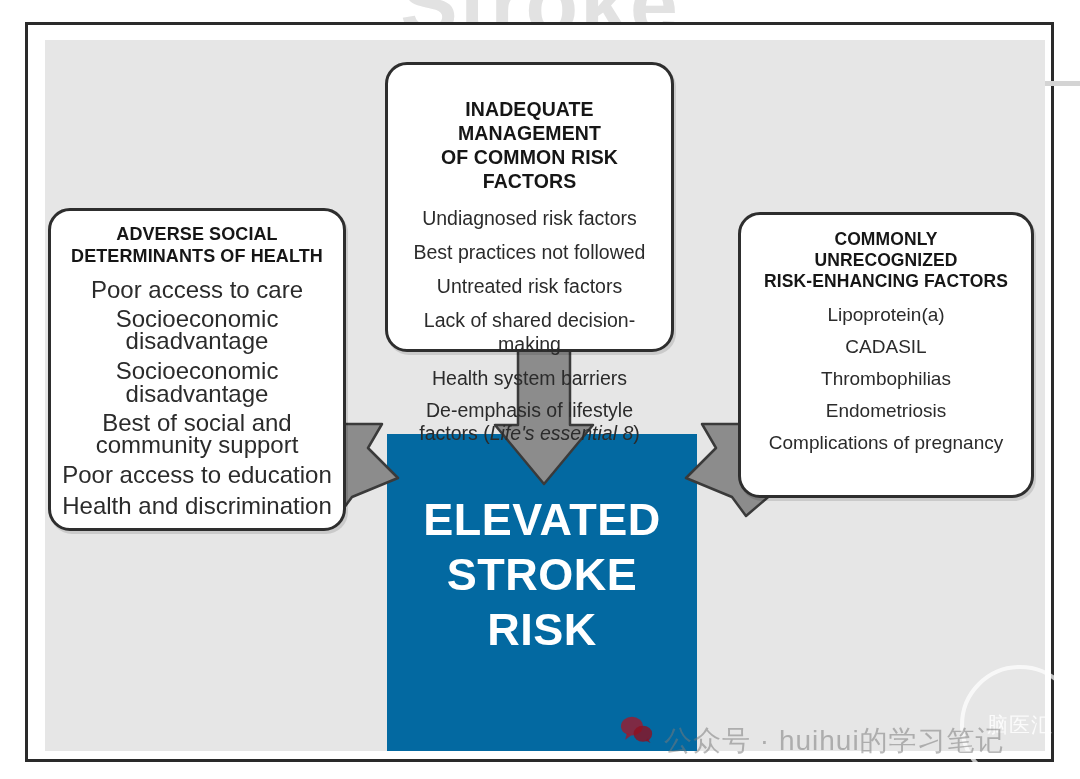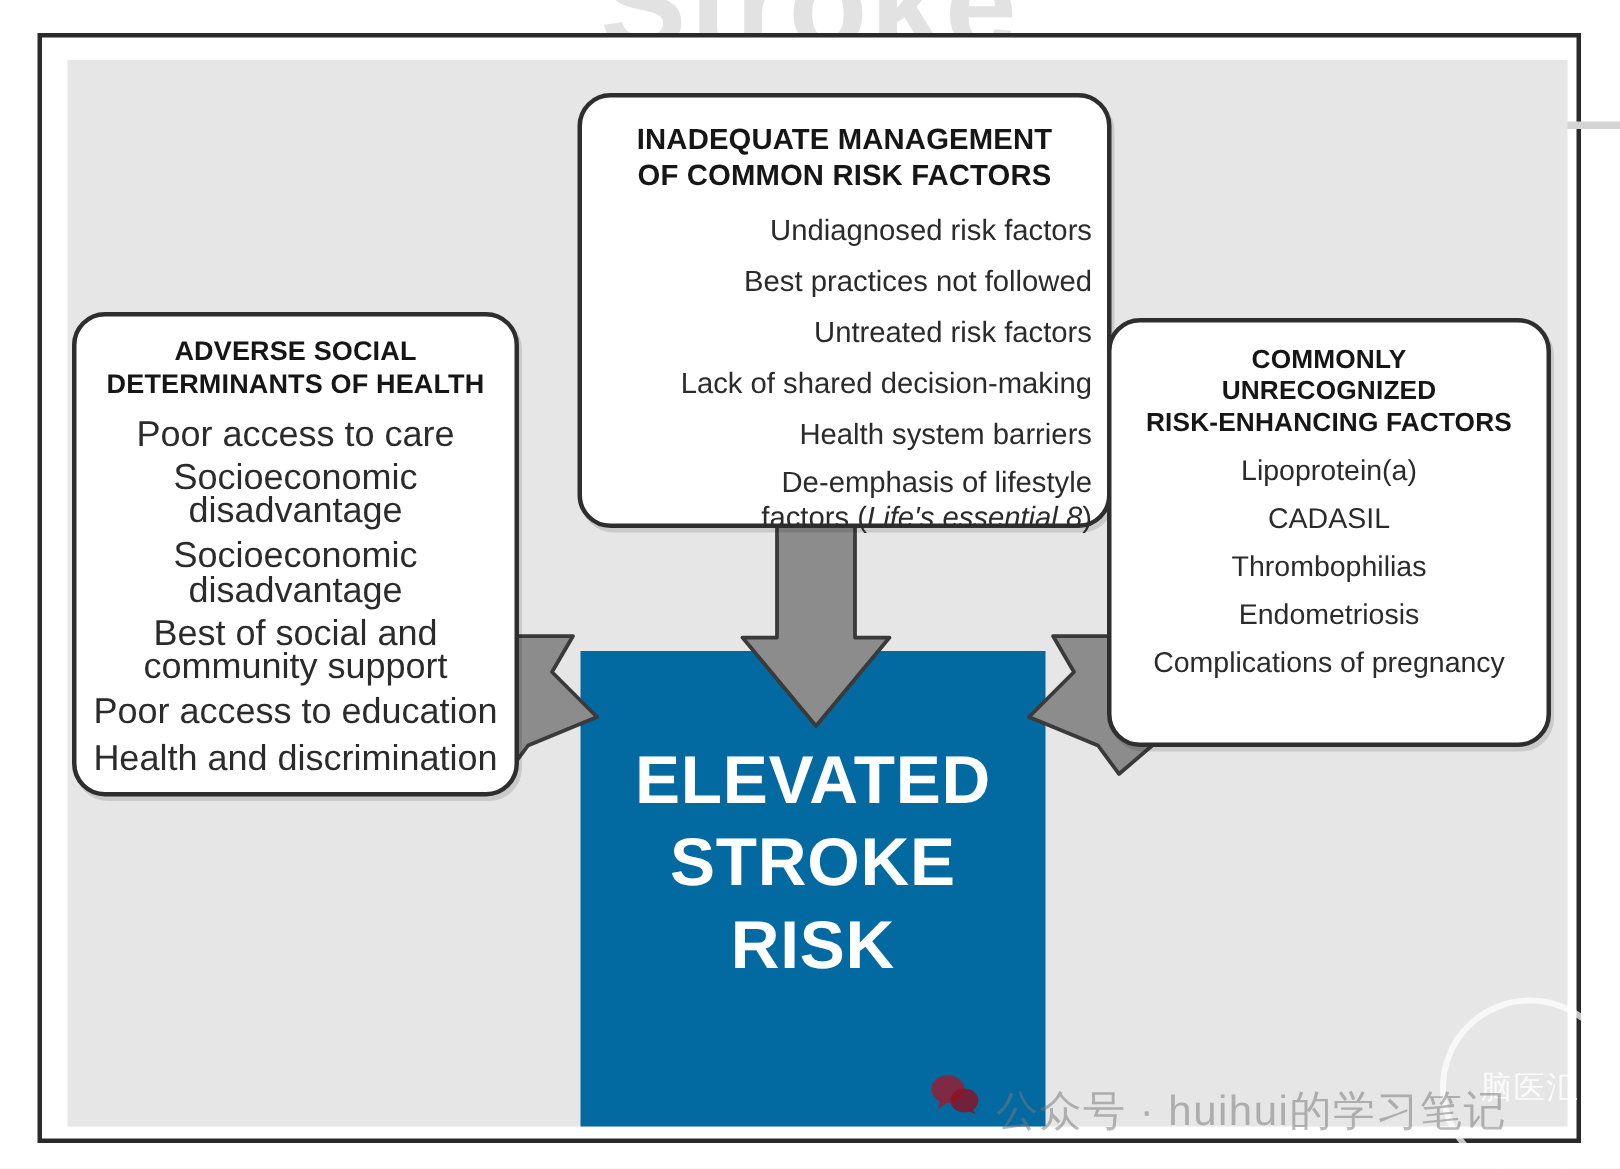--- a/index.html
+++ b/index.html
@@ -130,9 +130,9 @@
   #box-top {
     left: 385px;
     top: 62px;
-    width: 356px;
+    width: 289px;
     height: 290px;
-    padding: 16px 10px 0 10px;
+    padding: 32px 10px 0 10px;
   }
   #box-top .box-title { font-size: 19.5px; line-height: 24px; }
   #box-top .box-list { font-size: 19.5px; line-height: 24px; margin-top: 8px; }

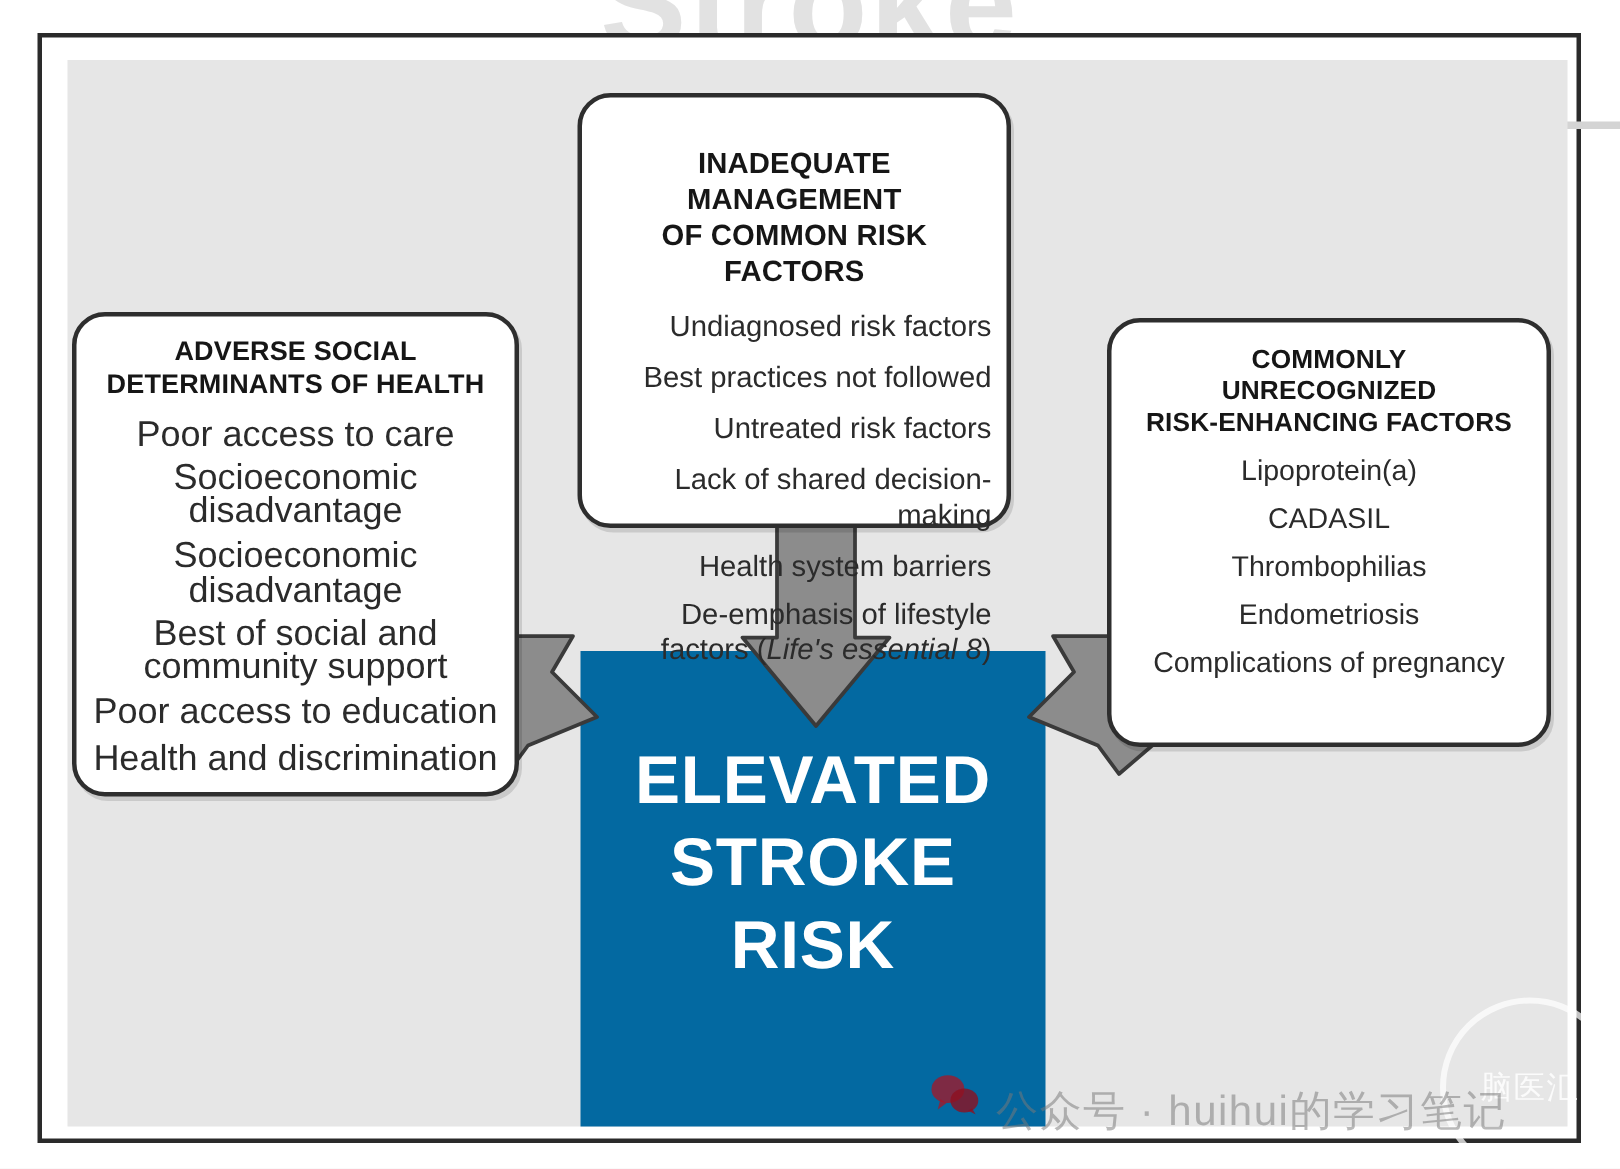--- a/index.html
+++ b/index.html
@@ -136,7 +136,7 @@
   }
   #box-top .box-title { font-size: 19.5px; line-height: 24px; }
   #box-top .box-list { font-size: 19.5px; line-height: 24px; margin-top: 8px; }
-  #box-top .box-list li { padding: 5px 0; text-align: right; }
+  #box-top .box-list li { padding: 5px 0; }
   #box-top .box-list li.two-line { padding: 4px 0 2px 0; line-height: 23px; }
 
   

